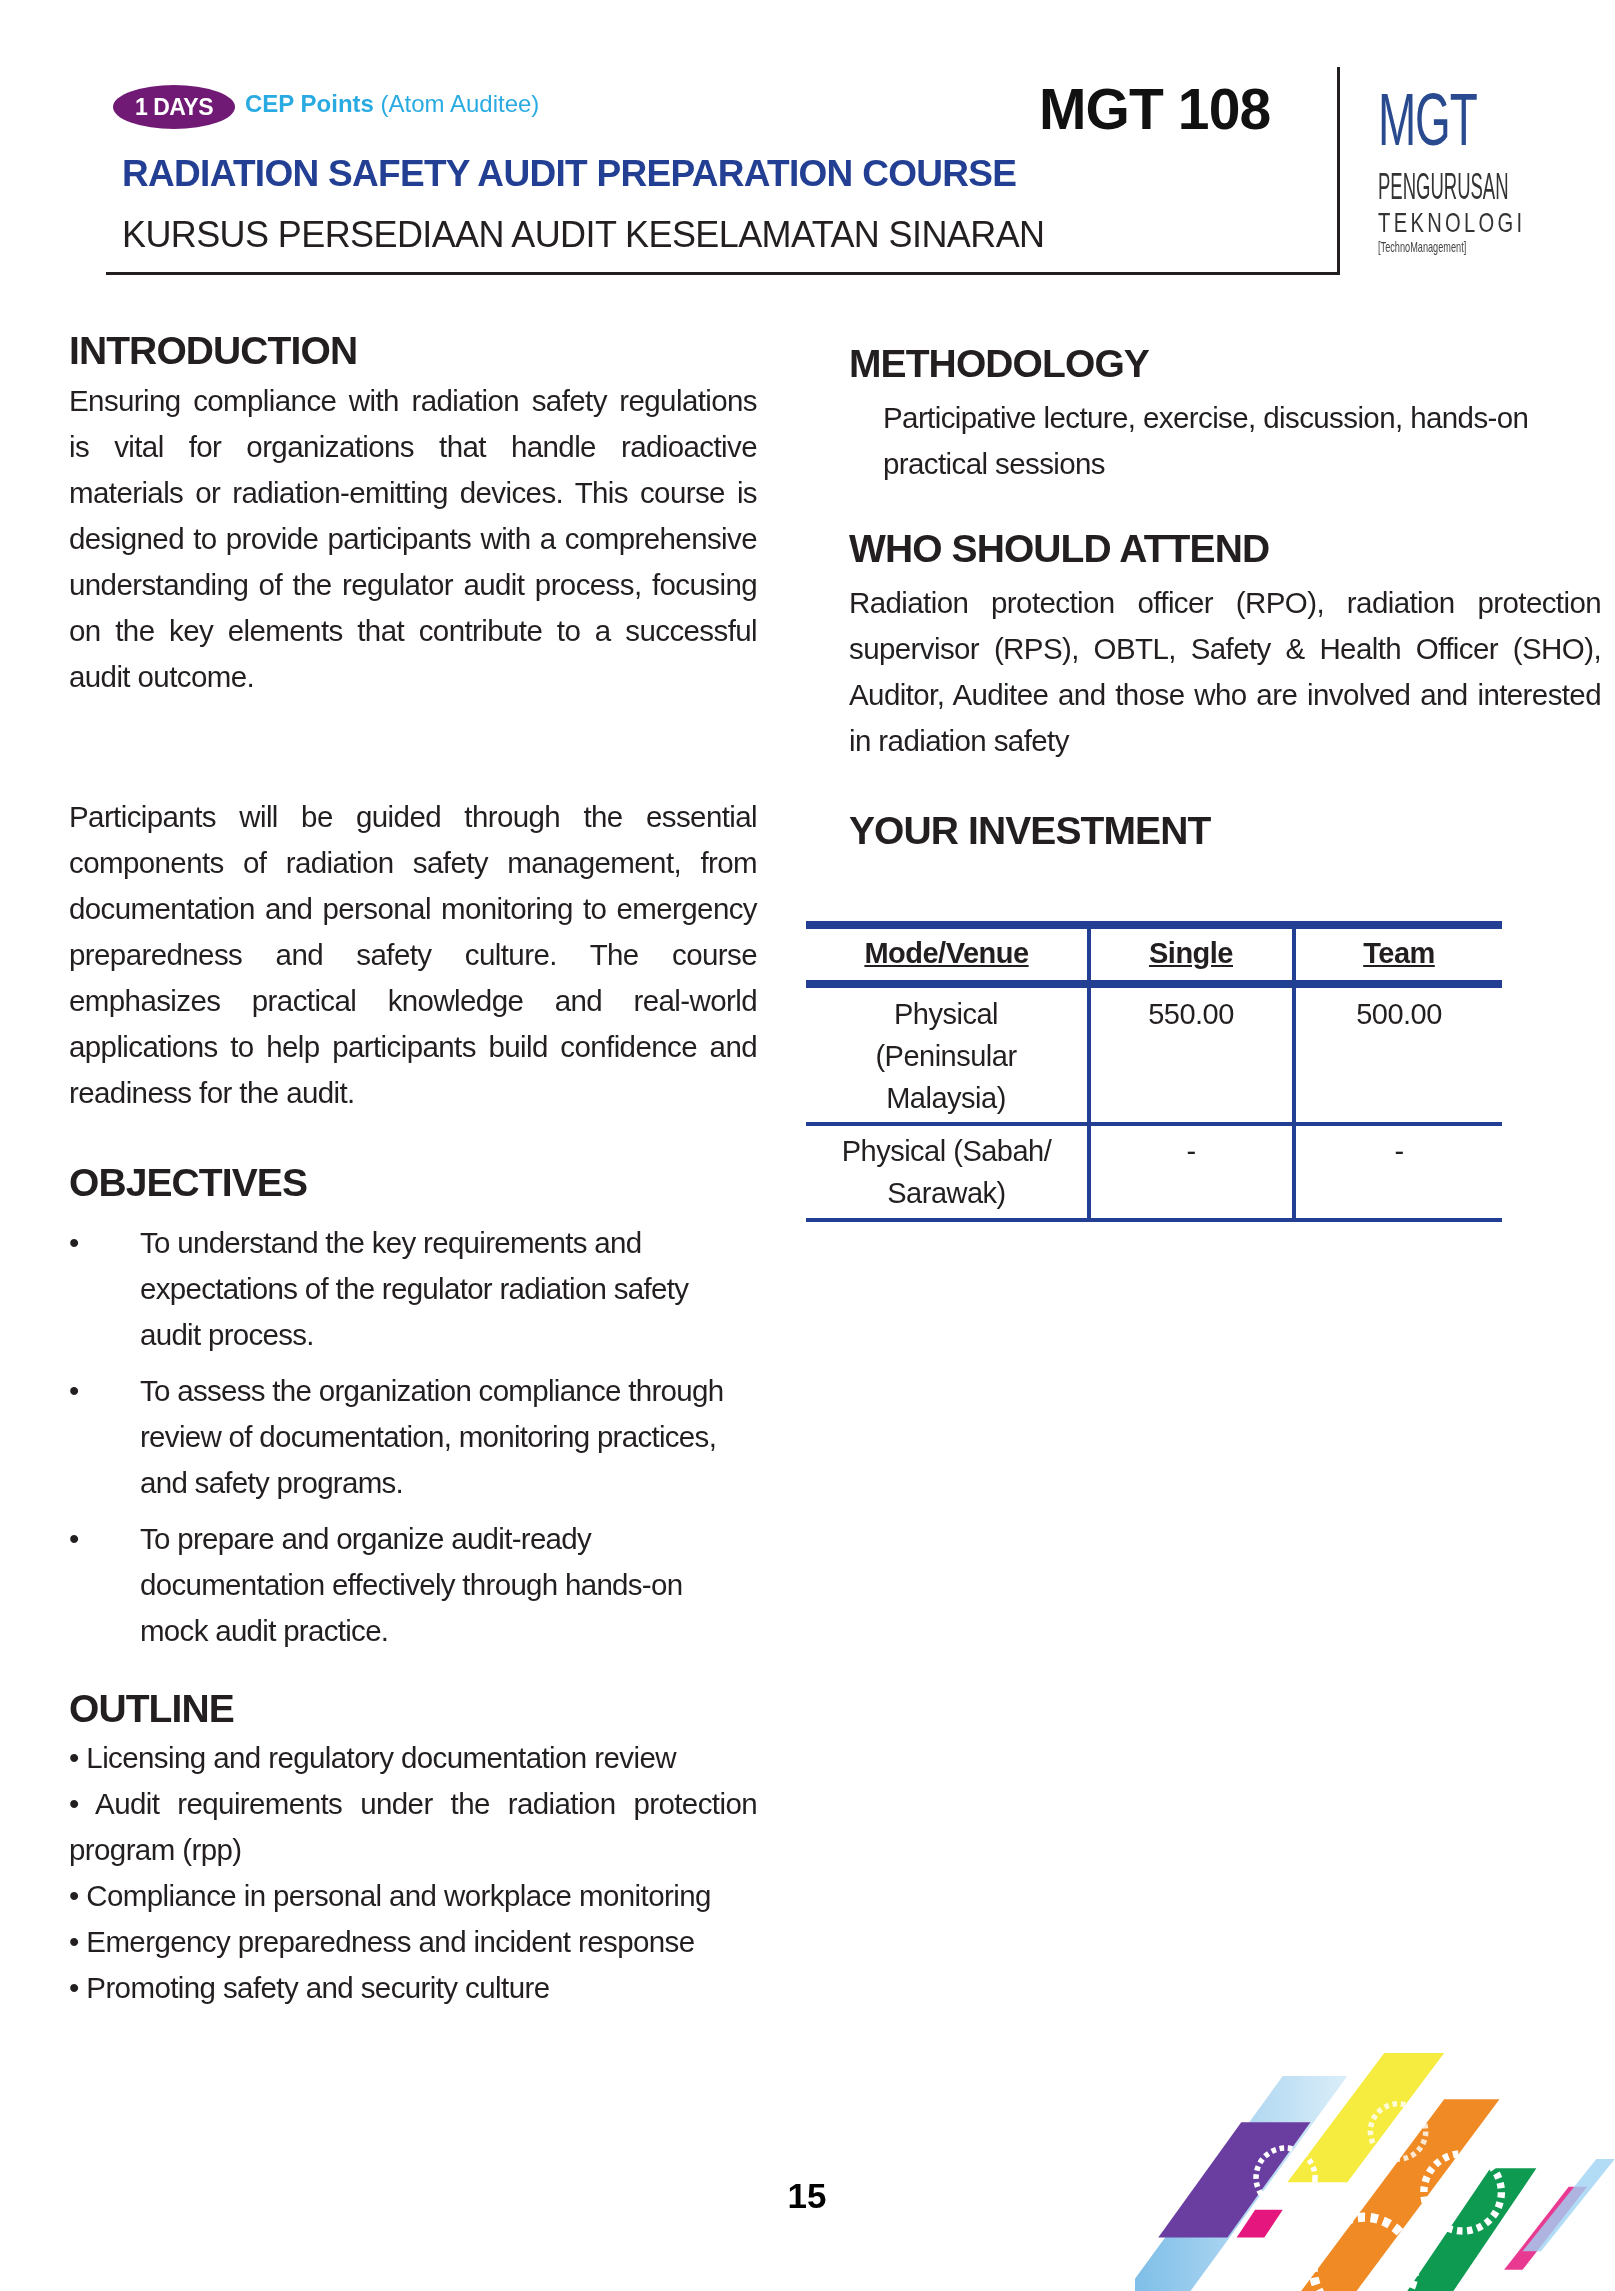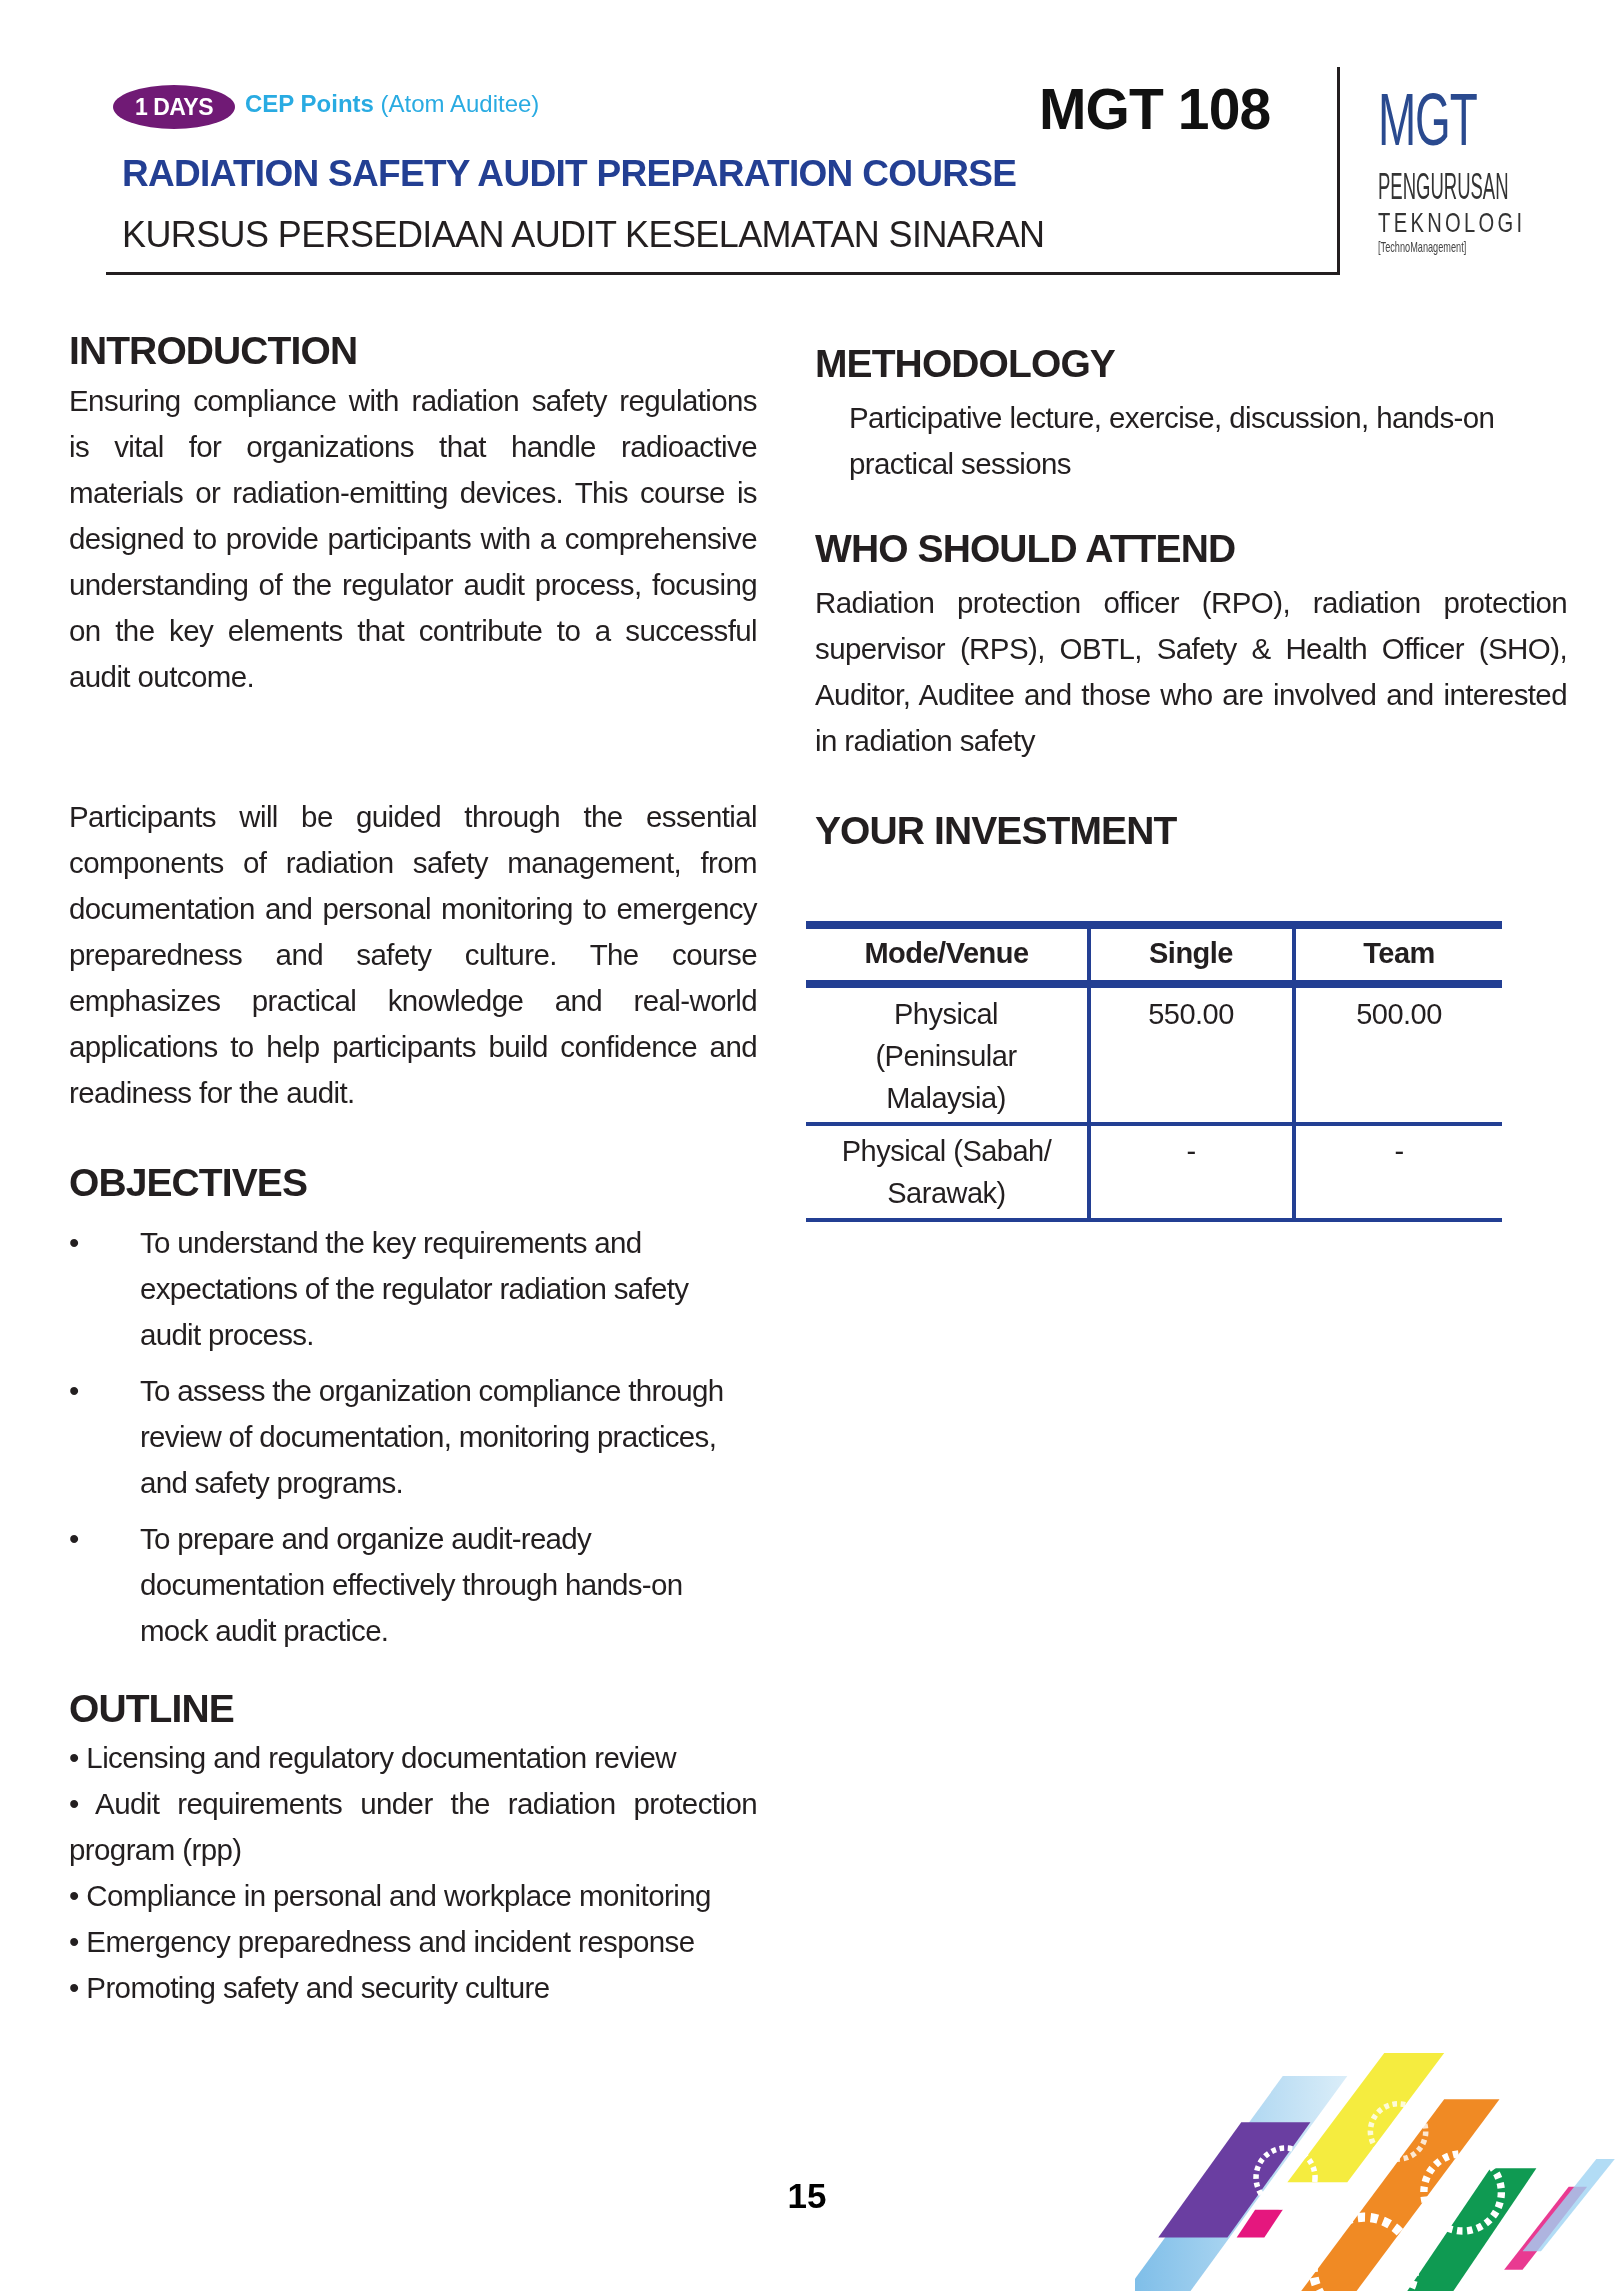--- a/index.html
+++ b/index.html
@@ -35,7 +35,7 @@
   .body.left { text-align:left;margin-left:34px; }
 
   .col-l { left:69px; width:688px; }
-  .col-r { left:815px; width:752px; }
+  .col-r { left:849px; width:752px; }
 
   ul.obj { list-style:none; margin:0; padding:0; }
   ul.obj li { position:relative; padding-left:71px; font-size:29.5px; line-height:46px; letter-spacing:-0.7px;

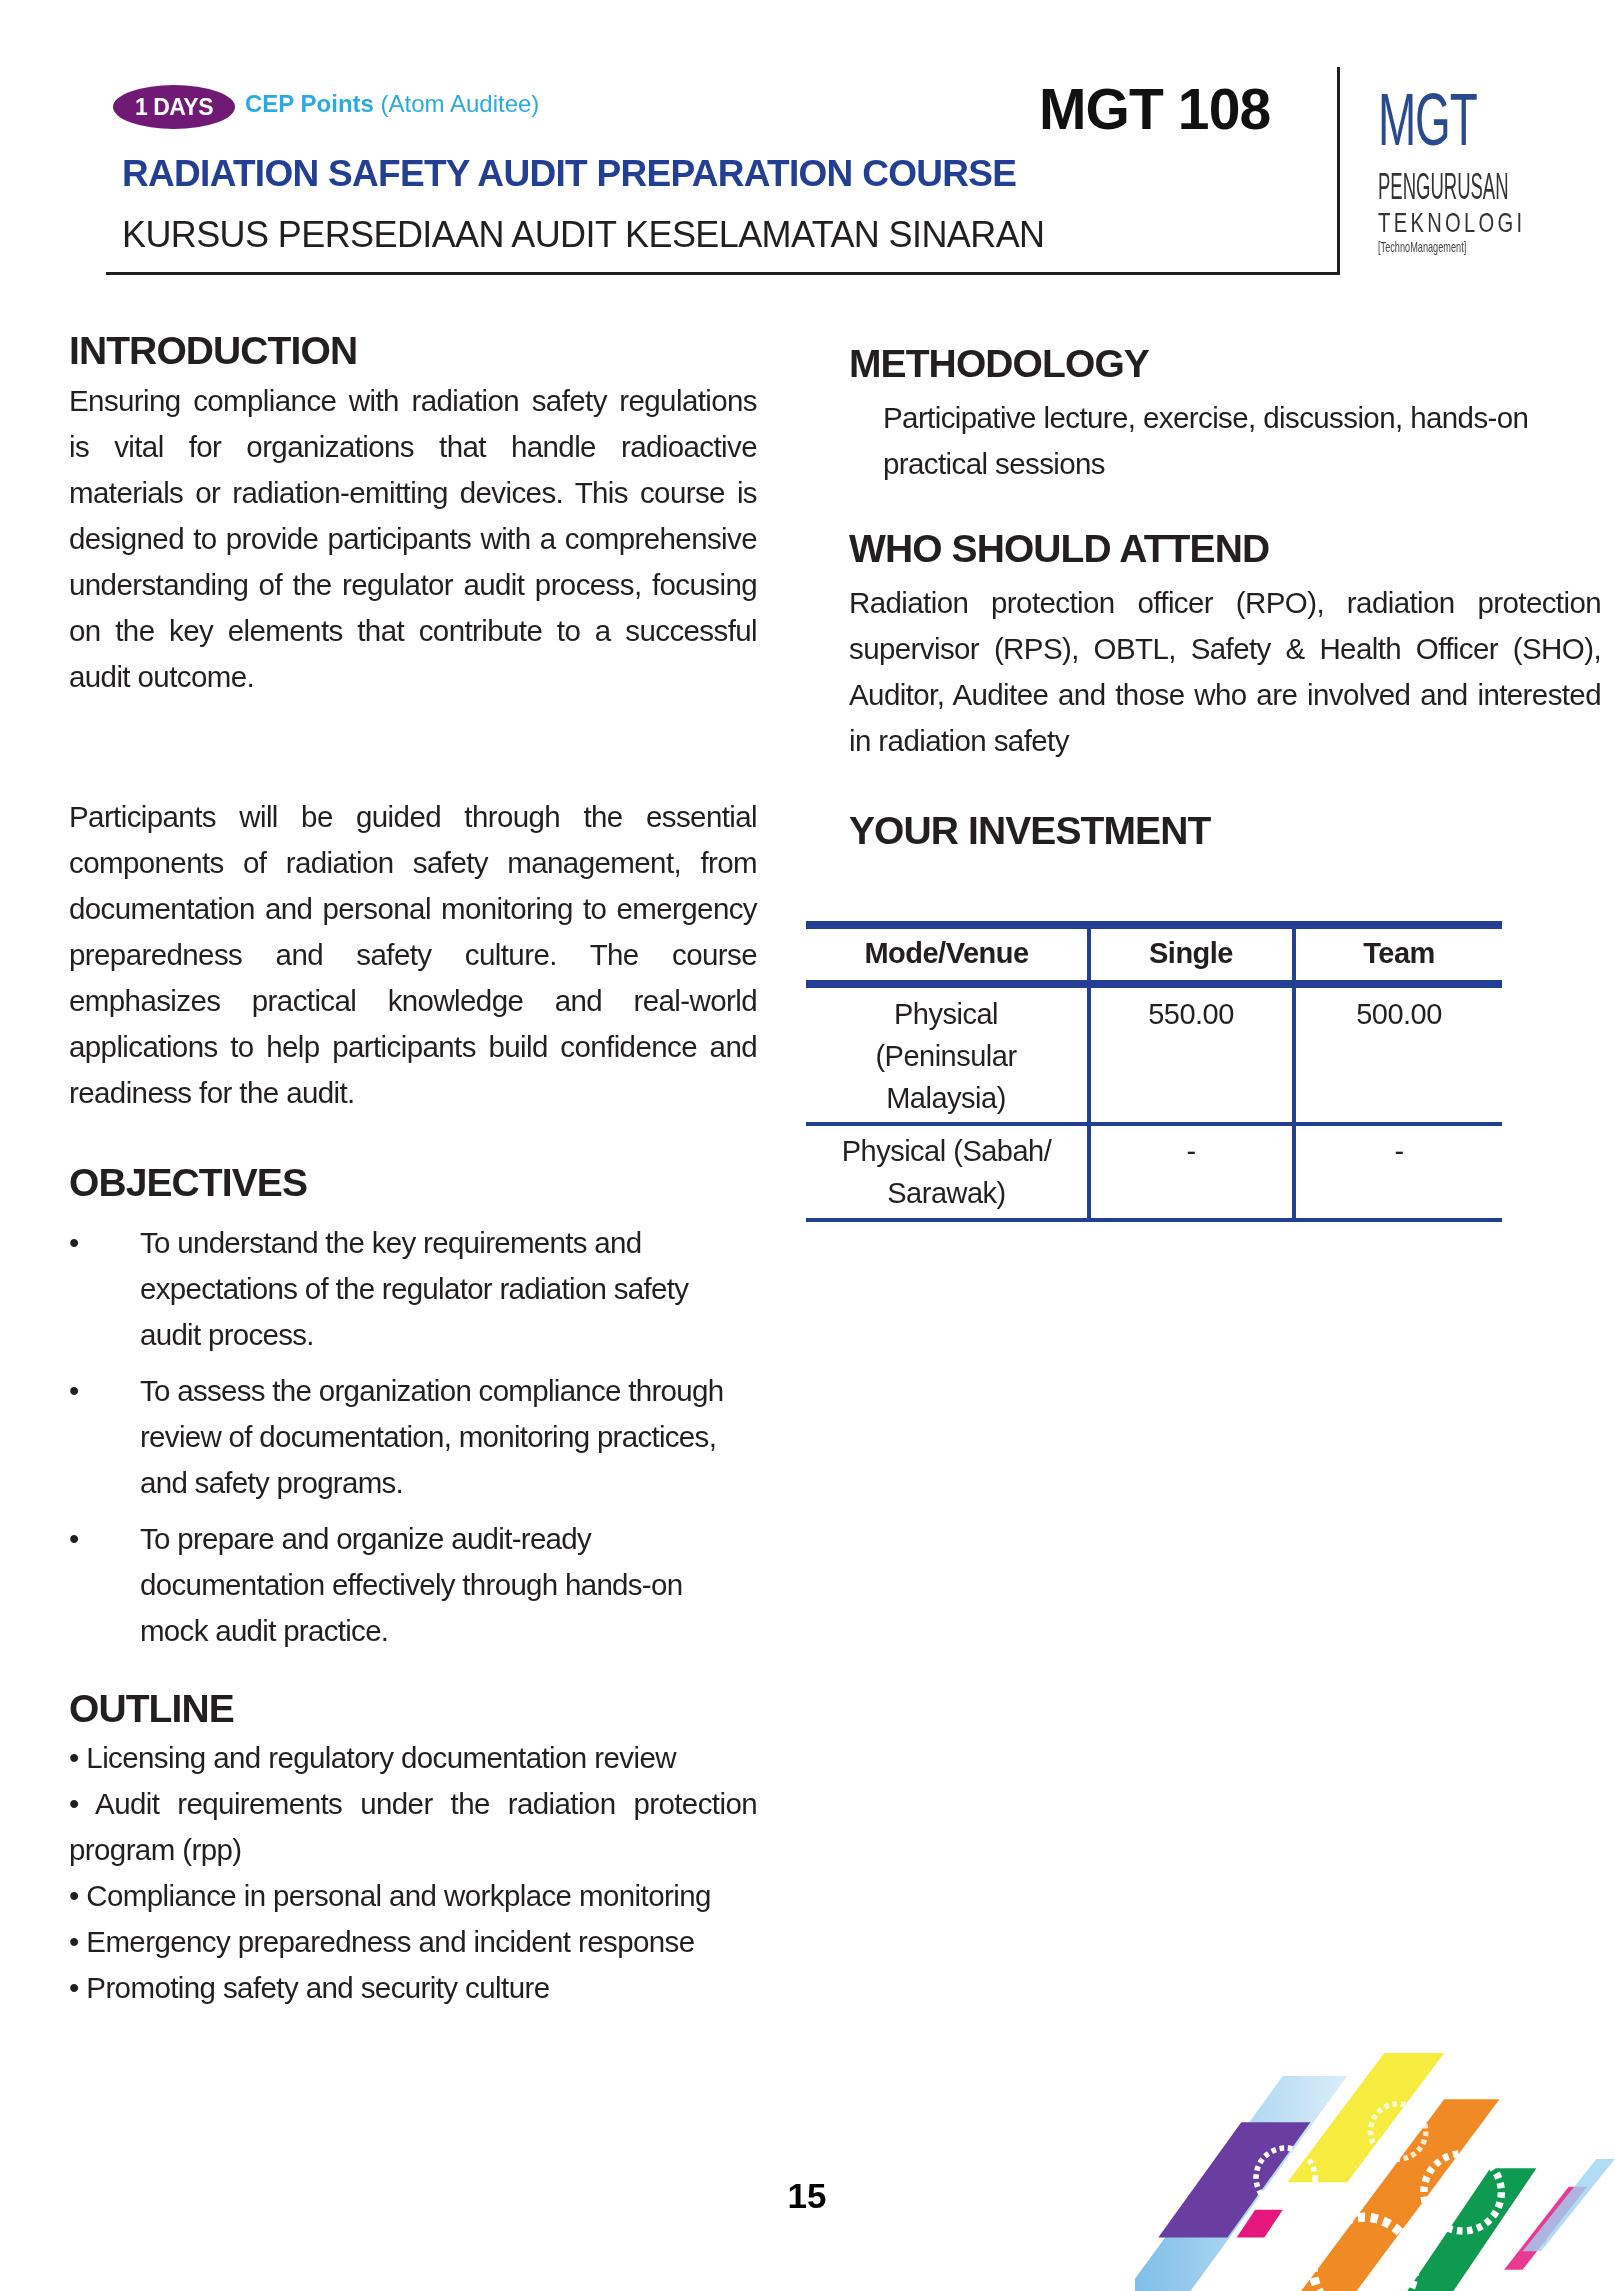--- a/index.html
+++ b/index.html
@@ -53,7 +53,7 @@
   .tbl .vc1 { position:absolute; left:281px; top:0; width:3.7px; height:301px; background:#233f93; }
   .tbl .vc2 { position:absolute; left:486px; top:0; width:3.7px; height:301px; background:#233f93; }
   .cell { position:absolute; text-align:center; font-size:29px; line-height:42px; letter-spacing:-0.5px; }
-  .cell.hd { font-weight:bold; top:11px; }
+  .cell.hd { font-weight:bold; top:11px;text-decoration:underline; }
 
   .pagenum { left:784px; top:2176px; width:46px; text-align:center; font-size:35px; font-weight:bold; color:#000000; }
 

